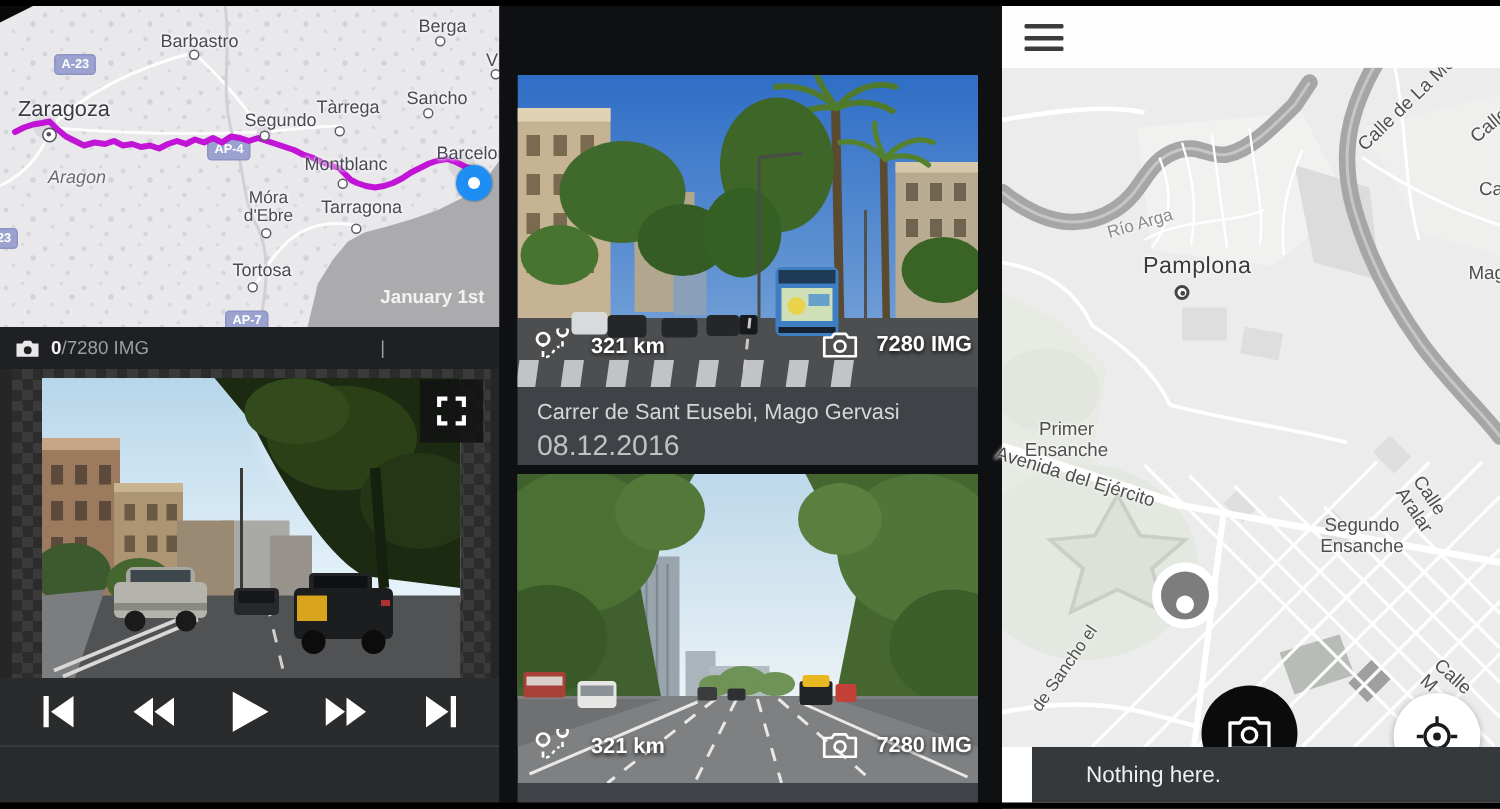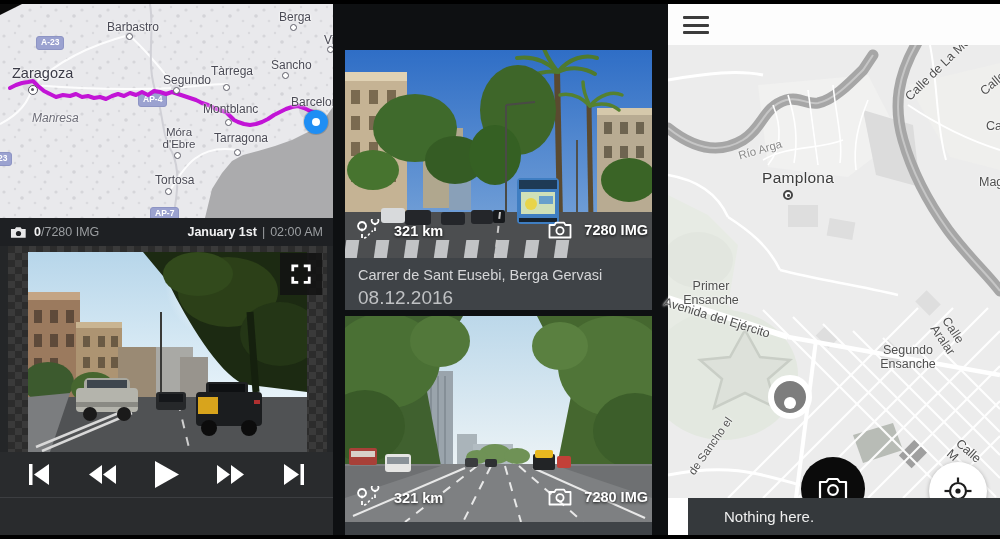--- a/index.html
+++ b/index.html
@@ -154,7 +154,7 @@
       <div class="city-label" style="left:155px;top:170px;">Tortosa</div>
       <div class="city-dot" style="left:165px;top:184px;"></div>
       <div class="city-label" style="left:291px;top:92px;">Barcelona</div>
-      <div class="city-label" style="left:32px;top:108px;font-style:italic;color:#6b6b76;">Manresa</div>
+      <div class="city-label" style="left:32px;top:108px;font-style:italic;color:#6b6b76;">Aragon</div>
 
       <div id="pos-marker" class="abs">
           <div id="pos-marker-core" class="abs"></div>

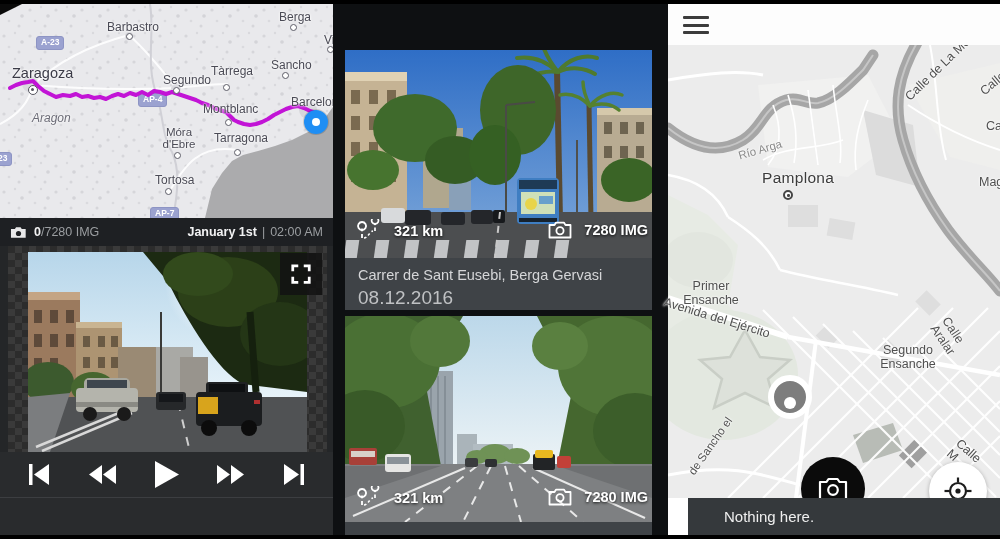--- a/index.html
+++ b/index.html
@@ -25,7 +25,7 @@
   #status-bar{left:0;top:218px;width:333px;height:28px;background:#1e2023;display:flex;align-items:center;
               padding:0 10px;color:#9b9ea1;font-size:12.5px;}
   #status-bar .w{color:#f2f2f3;font-weight:bold;}
-  #status-right{margin-left:auto;display:flex;gap:5px;}
+  #status-right{margin-left:auto;display:flex;gap:20px;flex-direction:column;}
 
   #video-area{left:0;top:246px;width:333px;height:206px;background:#242628;}
   #checker{left:8px;top:246px;width:319px;height:206px;

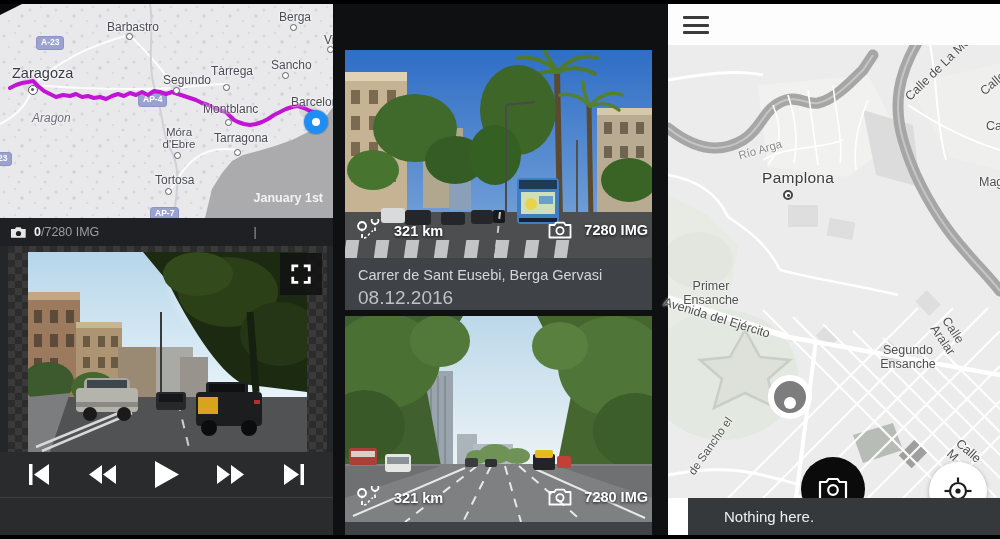--- a/index.html
+++ b/index.html
@@ -407,7 +407,7 @@
   </div>
 
   <div class="caption" style="top:258px;height:52px;">
-    <div class="cap-addr">Carrer de Sant Eusebi, Berga Gervasi</div>
+    <div class="cap-addr">Carrer de Sant Eusebi, Mago Gervasi</div>
     <div class="cap-date">08.12.2016</div>
   </div>
 

